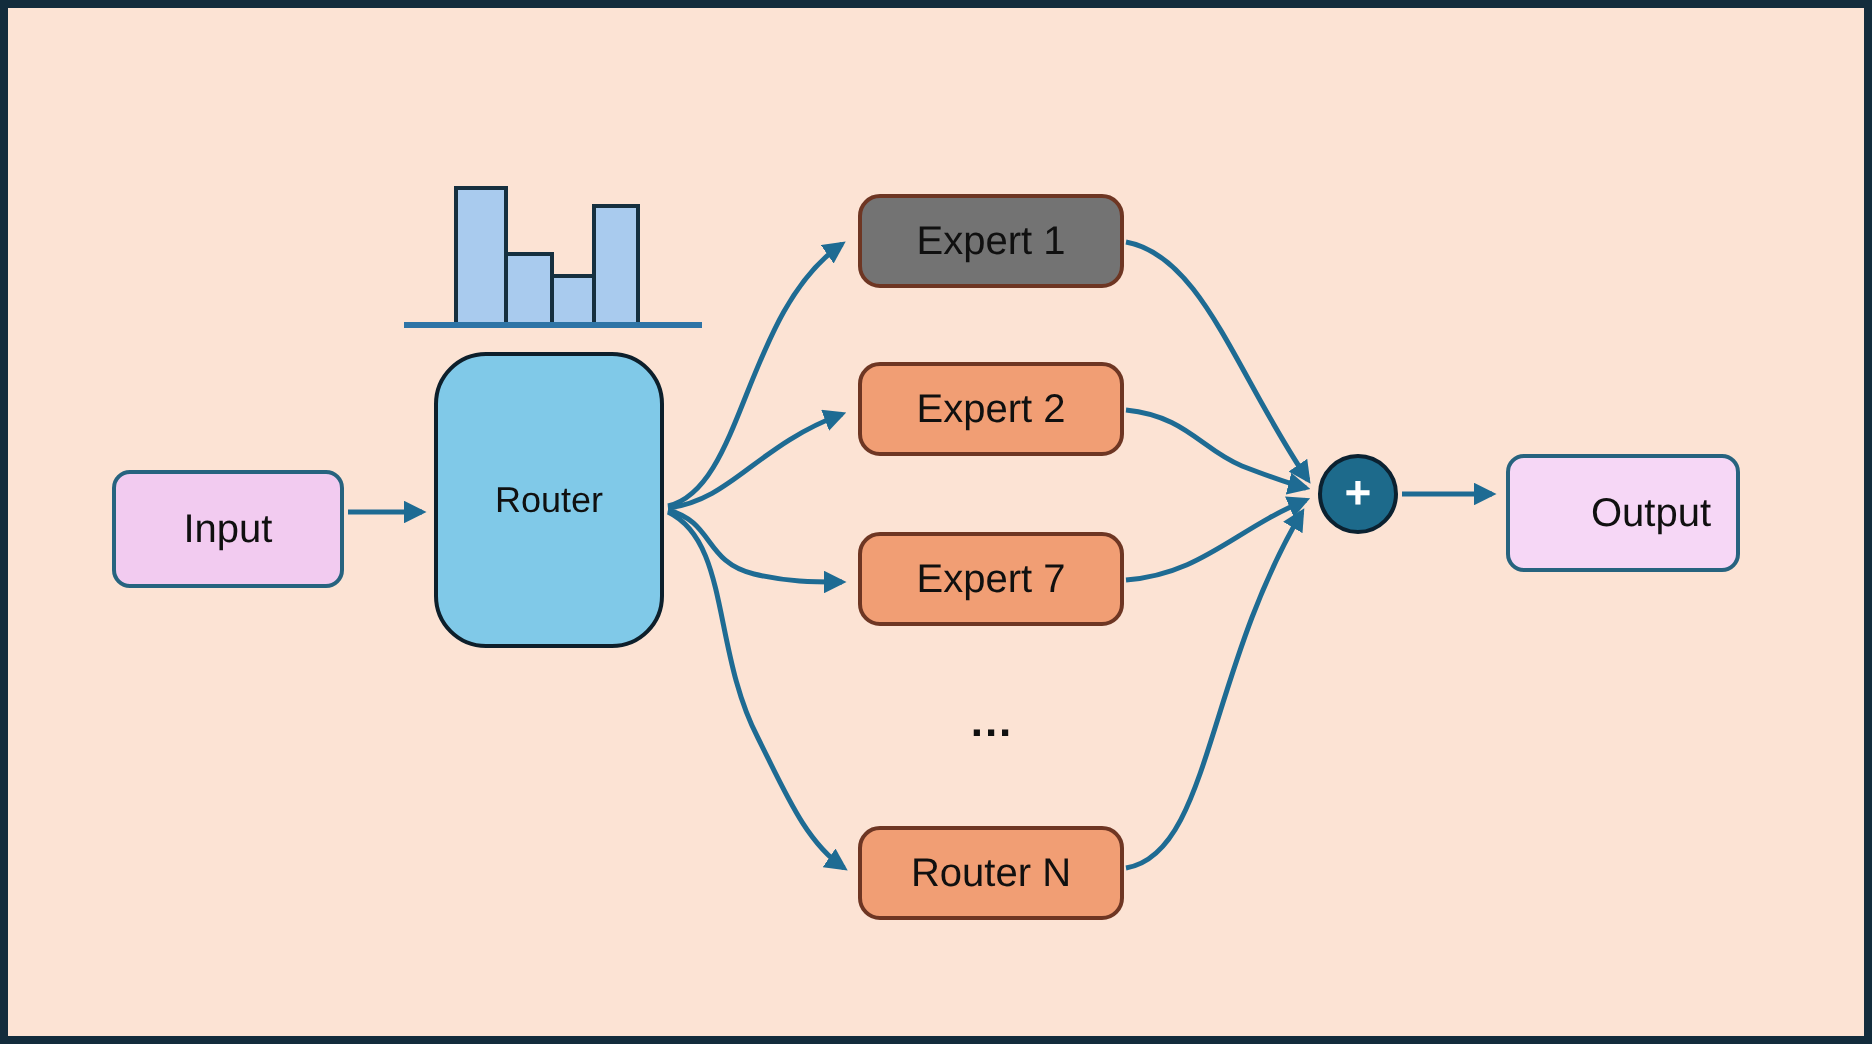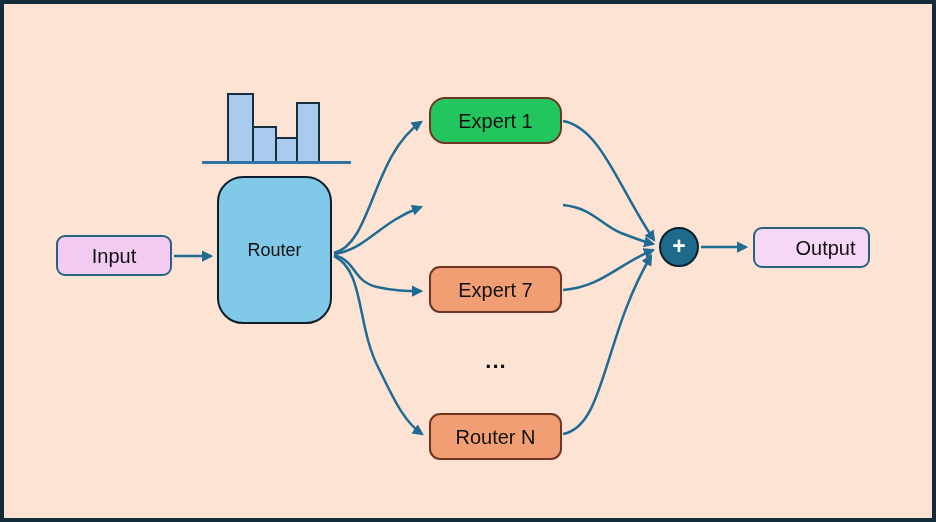--- a/index.html
+++ b/index.html
@@ -129,7 +129,7 @@
 
   <div class="node router" style="background: rgb(128, 201, 232); border-color: rgb(13, 31, 43);">Router</div>
 
-  <div class="node expert" style="top: 93px; background: #22c55e; border-color: rgb(110, 54, 35); border-radius: 16px;">Expert 1</div>
+  <div class="node expert" style="top: 93px; background: #737373; border-color: rgb(110, 54, 35);">Expert 1</div>
 
 
   <div class="node expert" style="top: 262px; background: rgb(241, 158, 116); border-color: rgb(110, 54, 35);">Expert 7</div>

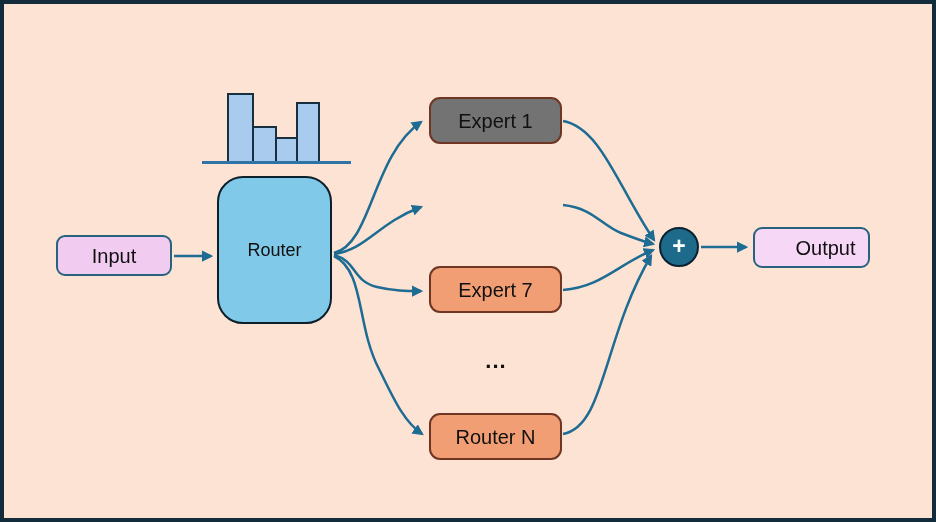--- a/index.html
+++ b/index.html
@@ -131,6 +131,7 @@
 
   <div class="node expert" style="top: 93px; background: #737373; border-color: rgb(110, 54, 35);">Expert 1</div>
 
+  <div class="node expert" style="top: 177px; background: rgb(241, 158, 116); border-color: rgb(110, 54, 35);">Expert 2</div>
 
   <div class="node expert" style="top: 262px; background: rgb(241, 158, 116); border-color: rgb(110, 54, 35);">Expert 7</div>
 

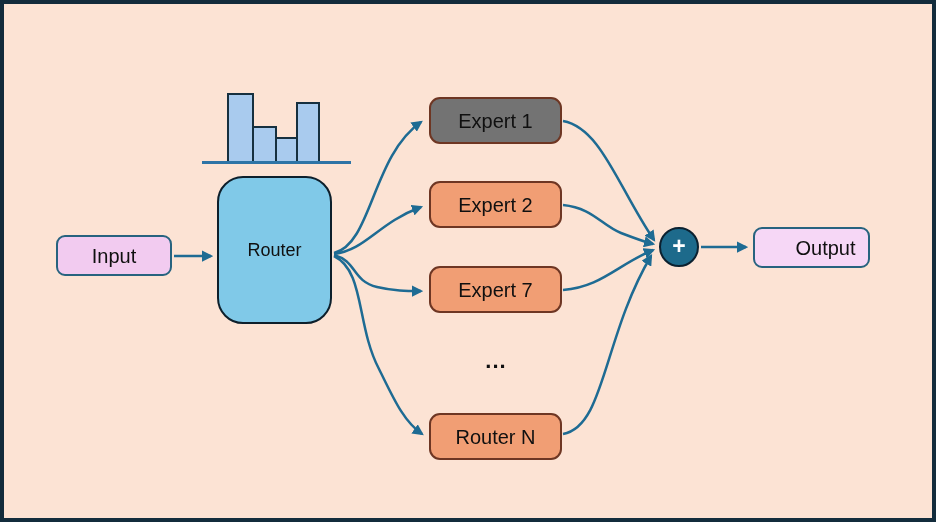--- a/index.html
+++ b/index.html
@@ -41,7 +41,7 @@
   }
 
   .io {
-    width: 116px; height: 41px;
+    width: 116px; height: 59px;
     background: #F2CBF0;
     border: 2px solid #b91c1c;
     border-radius: 9px;

